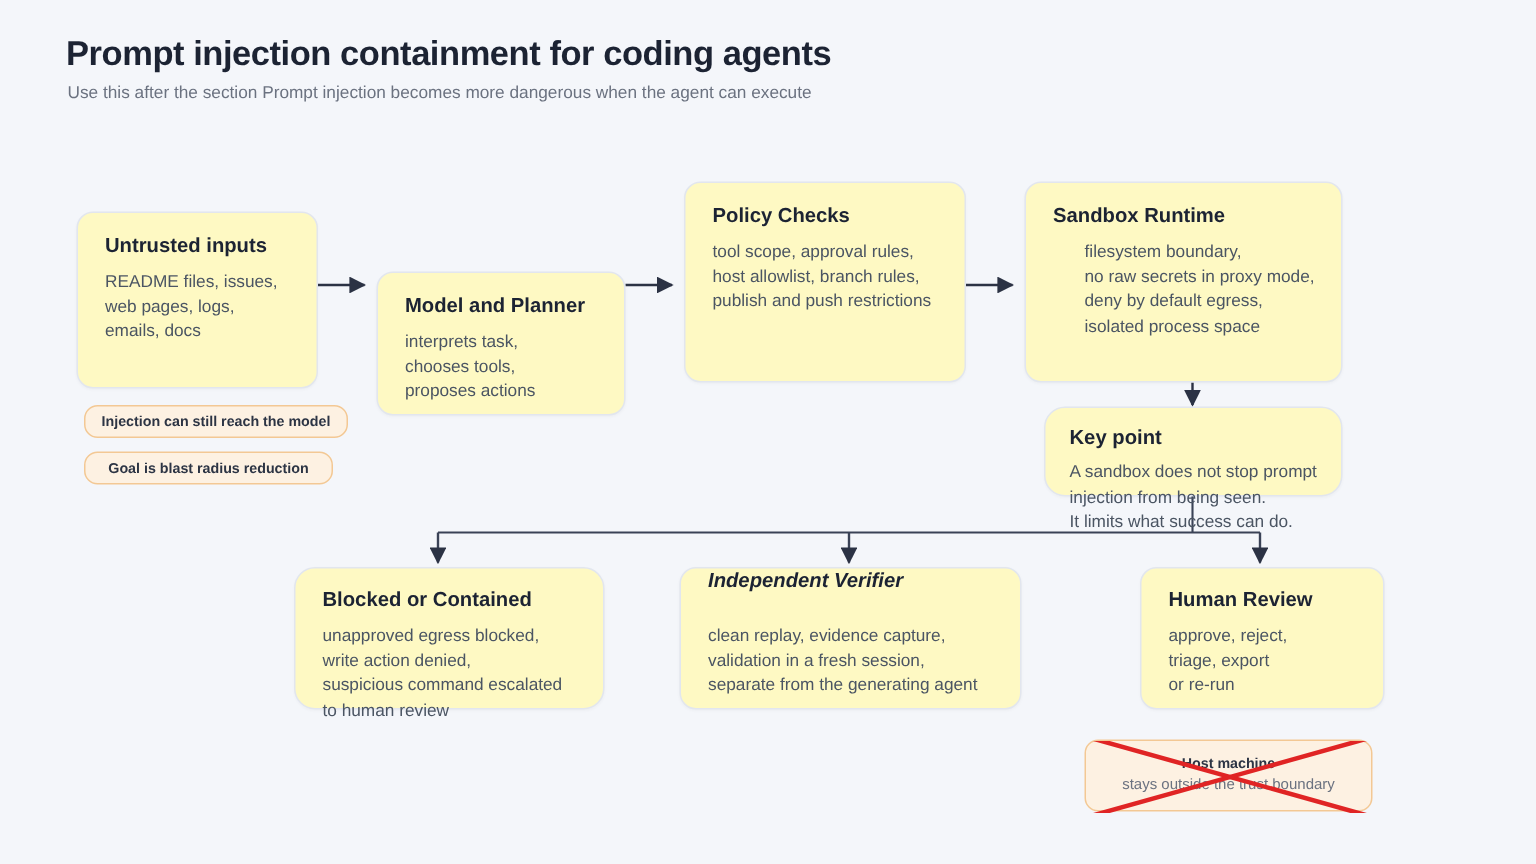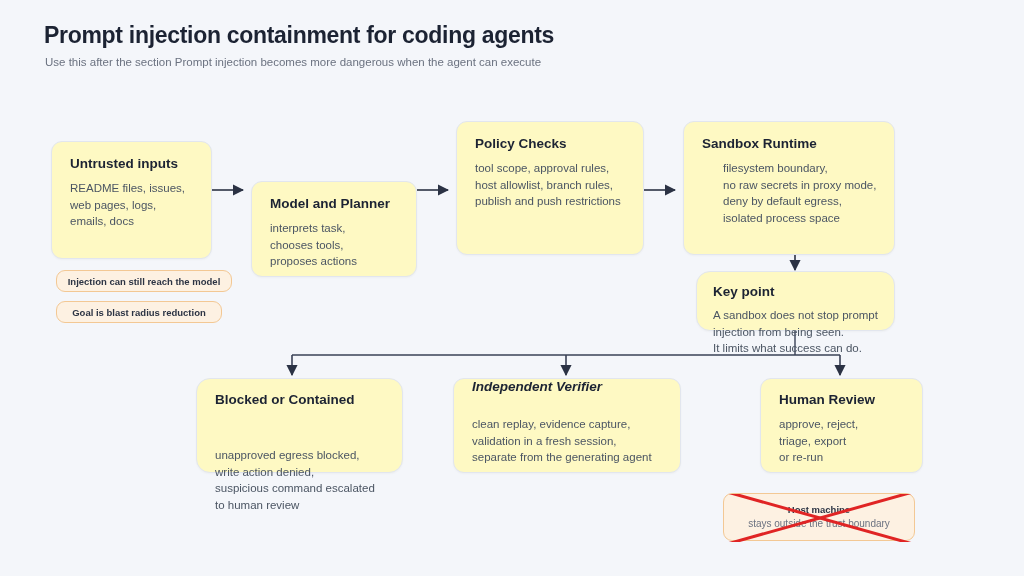--- a/index.html
+++ b/index.html
@@ -205,7 +205,7 @@
 
   <div class="node overflow" style="left:196px; top:378px; width:207px; height:95px;">
     <div class="node-title" style="top:13px;">Blocked or Contained</div>
-    <div class="node-body" style="top:37px; width:200px;margin-top:31px;">unapproved egress blocked,
+    <div class="node-body" style="top:37px; width:200px;">unapproved egress blocked,
 write action denied,
 suspicious command escalated
 to human review</div>

